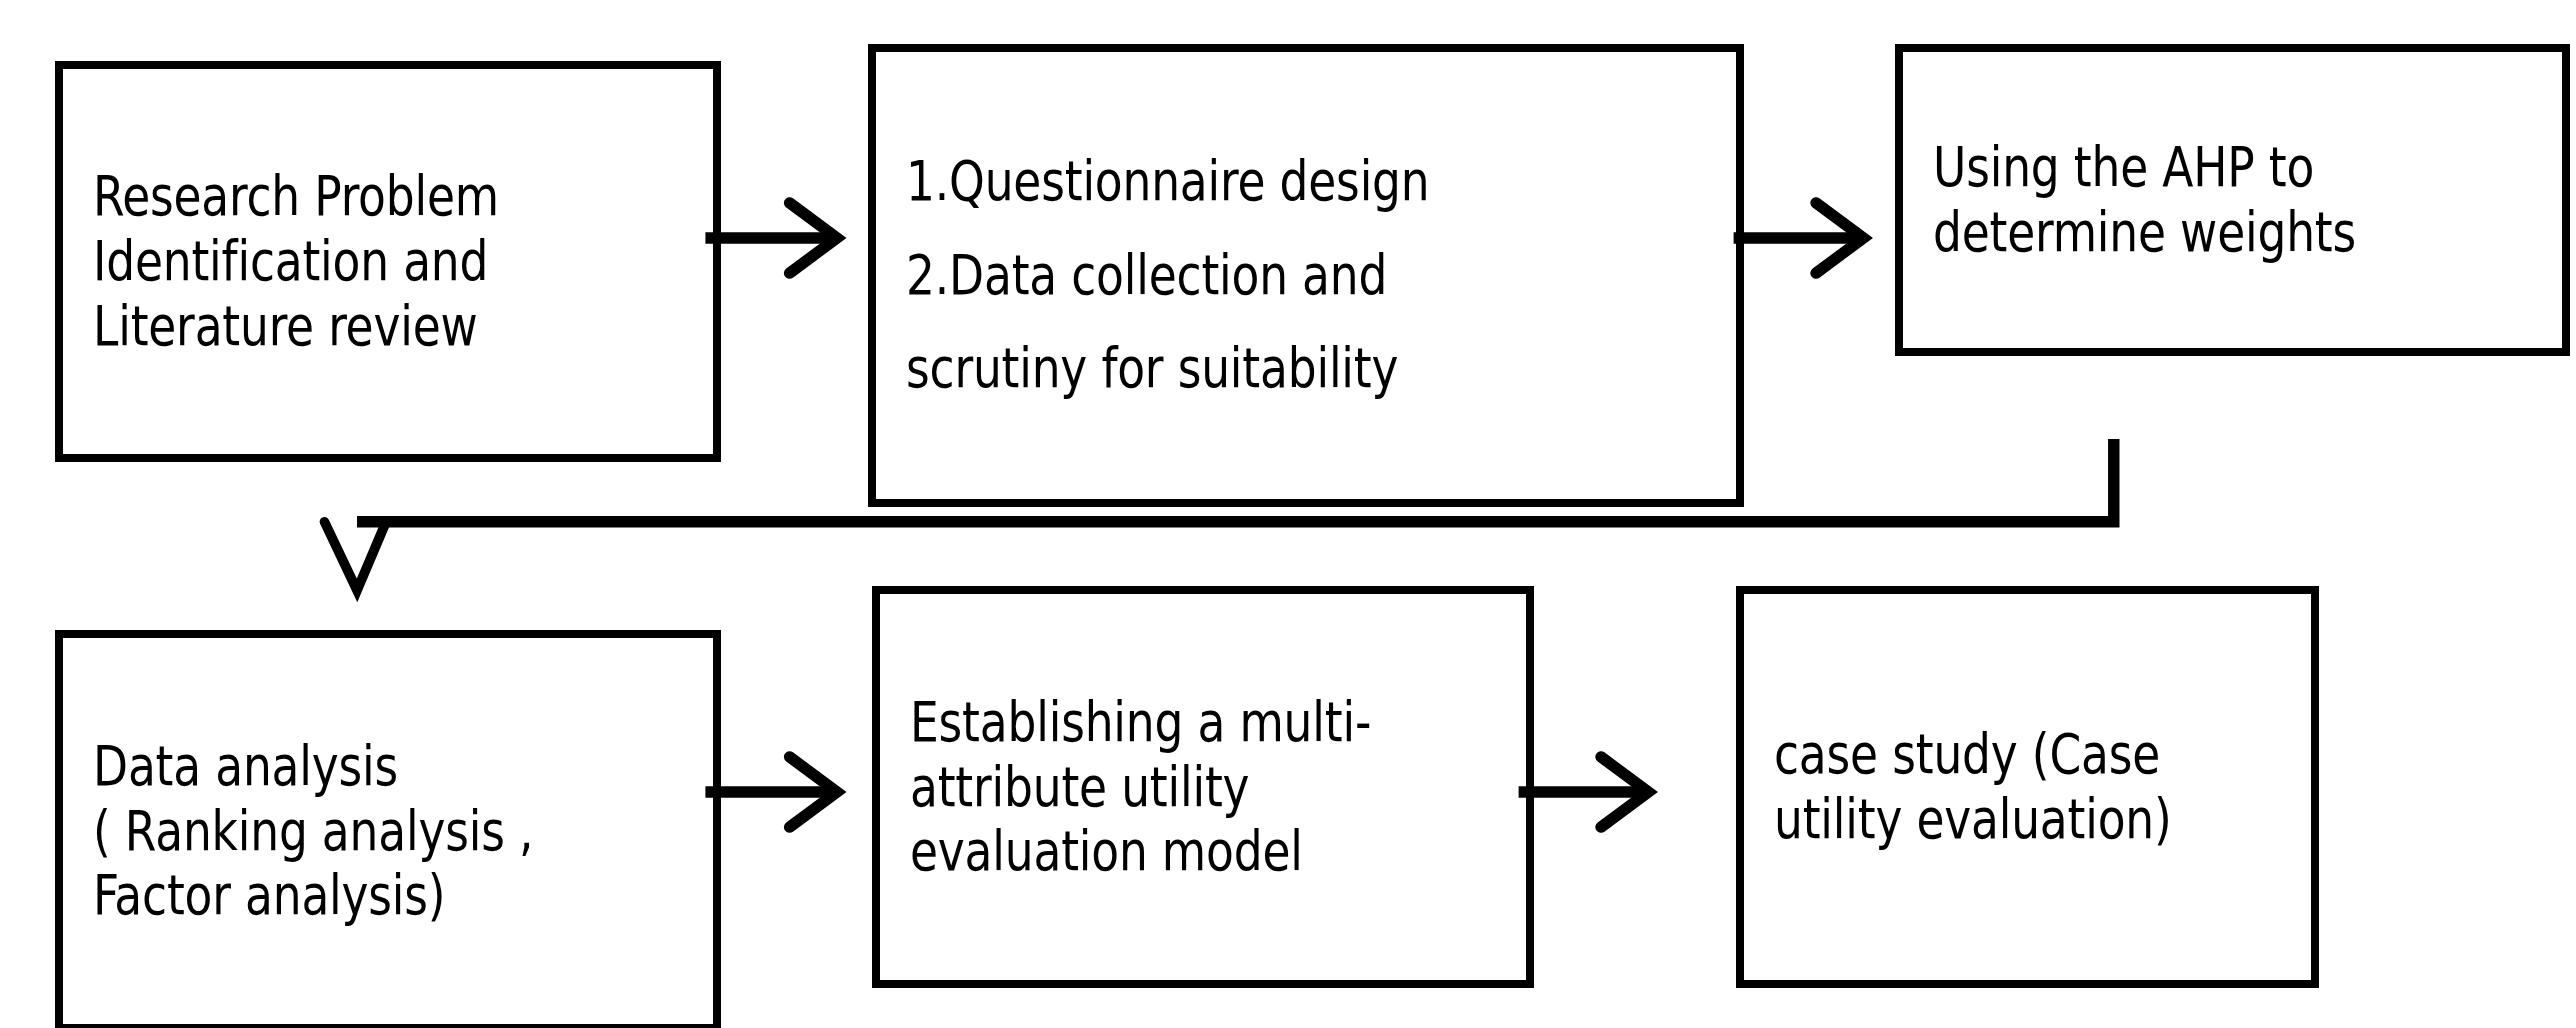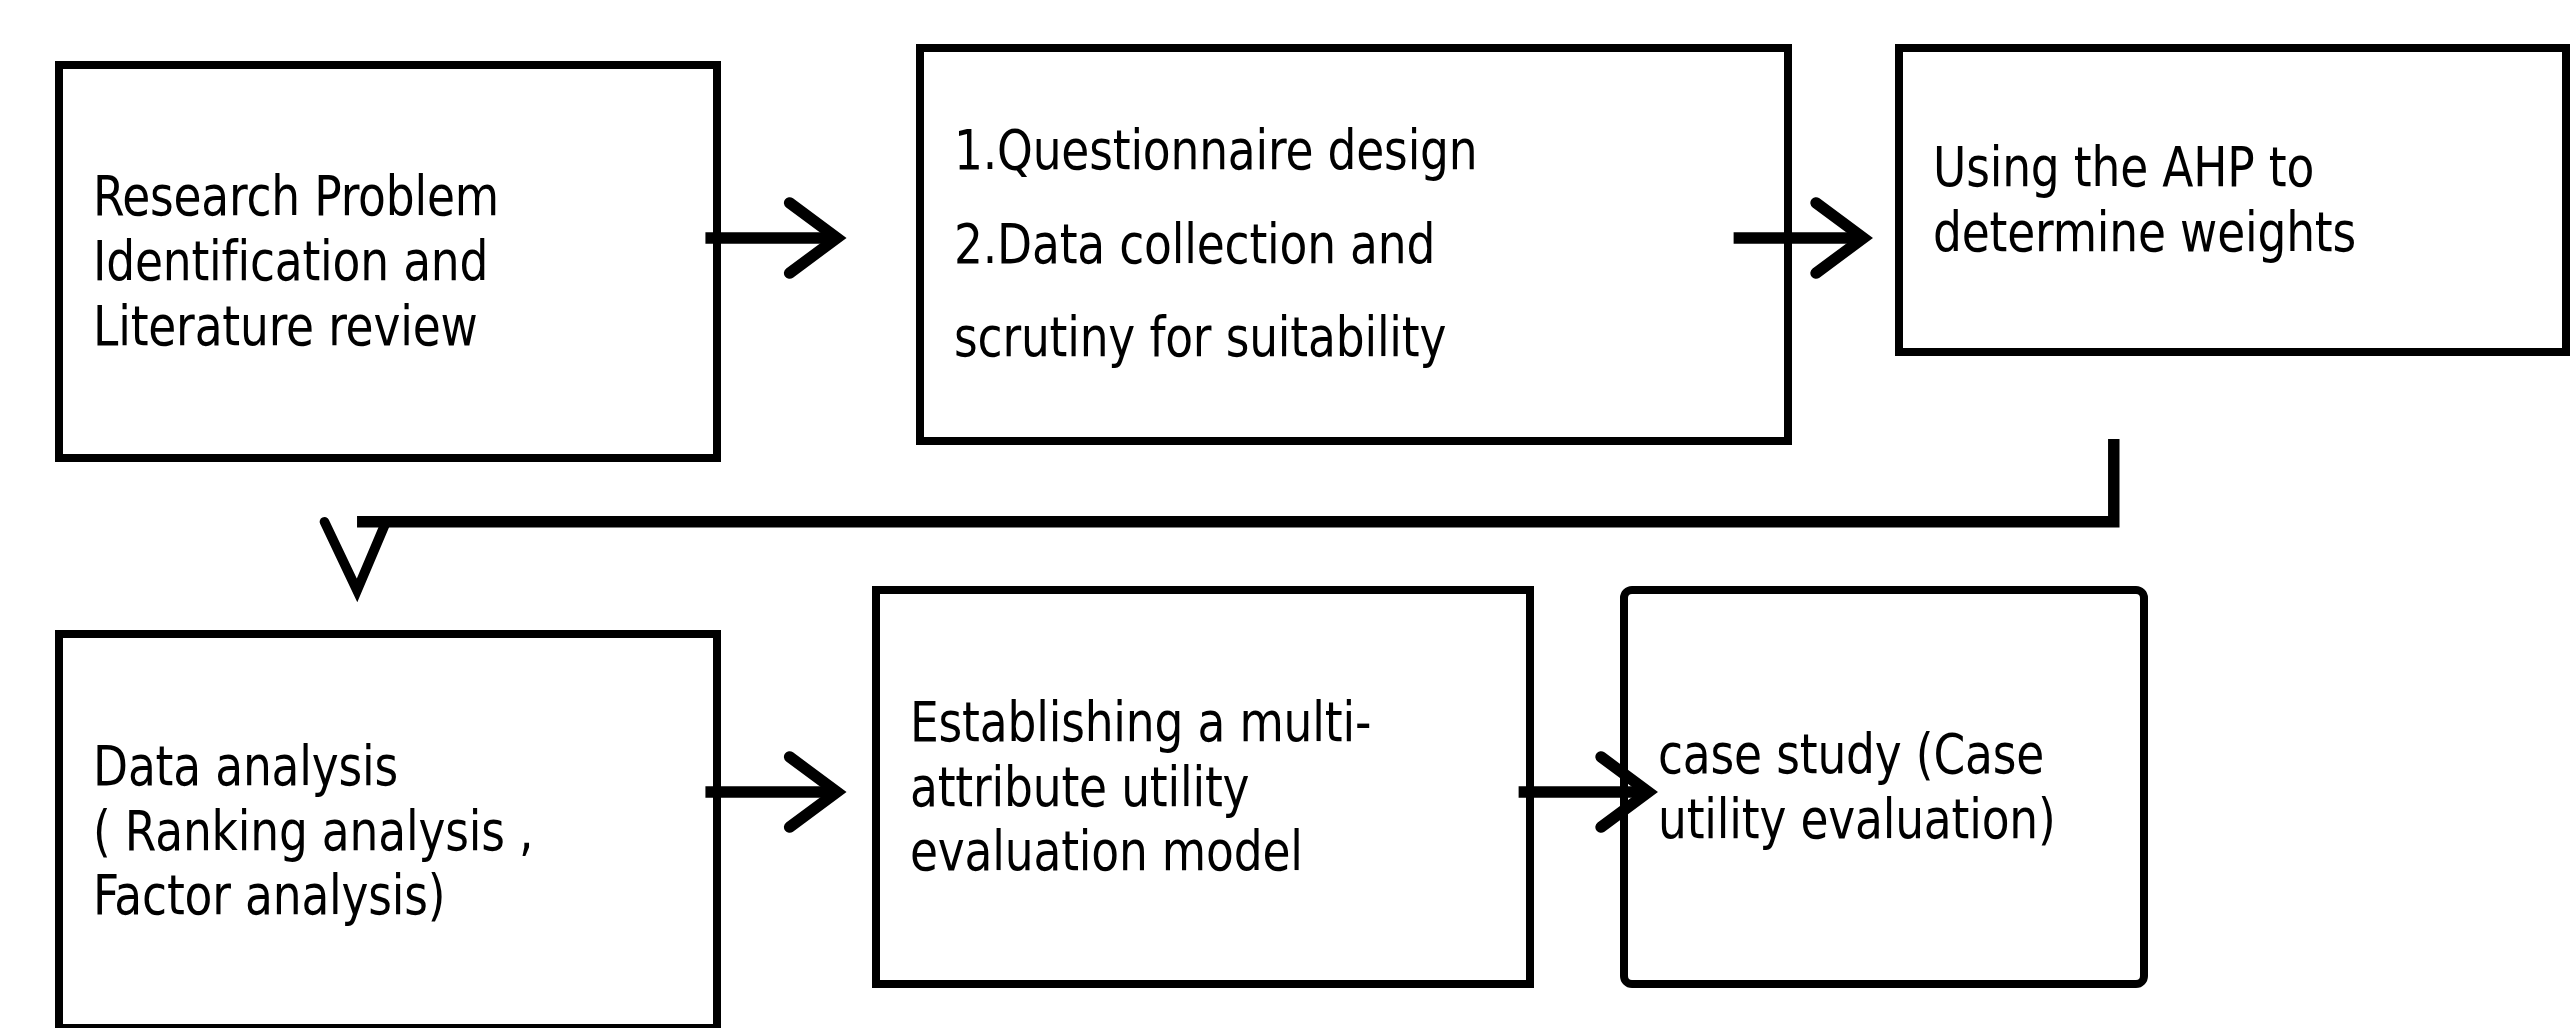--- a/index.html
+++ b/index.html
@@ -41,7 +41,7 @@
   }
   
   #node-research   { left: 55px;   top: 44px;  width: 666px;  height: 401px; margin-top: 17px; }
-  #node-survey     { left: 916px;  top: 44px;  width: 876px;  height: 401px; }
+  #node-survey     { left: 868px;  top: 44px;  width: 876px;  height: 463px; }
   #node-ahp        { left: 1895px; top: 44px;  width: 675px;  height: 312px; }
   #node-dataanal   { left: 55px;   top: 586px; width: 666px;  height: 402px; margin-top: 44px; }
   #node-model      { left: 872px;  top: 586px; width: 662px;  height: 402px; justify-content: center; }

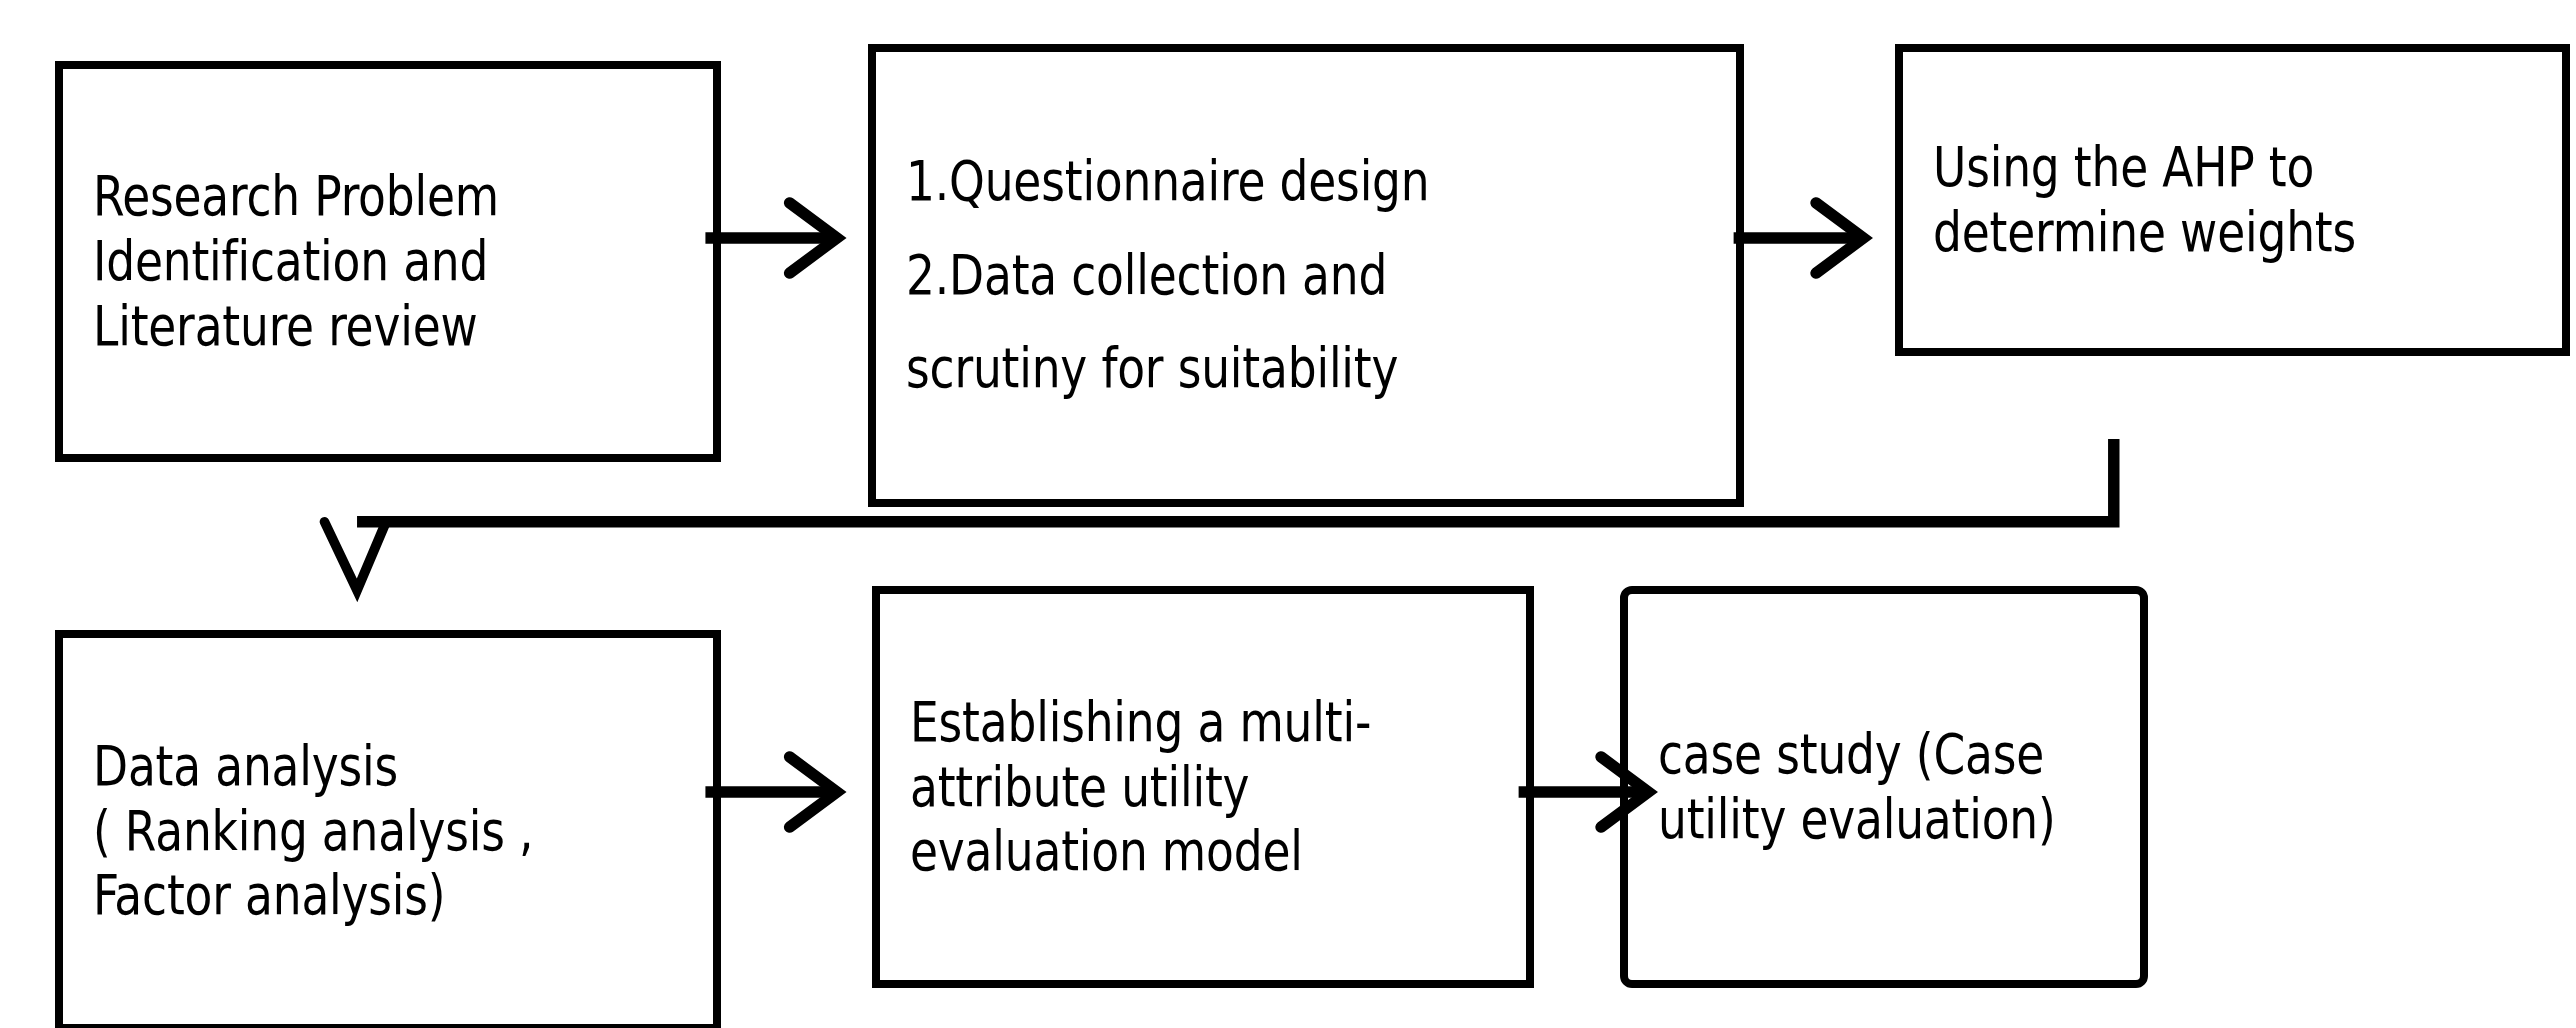--- a/index.html
+++ b/index.html
@@ -45,7 +45,7 @@
   #node-ahp        { left: 1895px; top: 44px;  width: 675px;  height: 312px; }
   #node-dataanal   { left: 55px;   top: 586px; width: 666px;  height: 402px; margin-top: 44px; }
   #node-model      { left: 872px;  top: 586px; width: 662px;  height: 402px; justify-content: center; }
-  #node-casestudy  { left: 1620px; top: 586px; width: 528px;  height: 402px; border-radius: 12px; }
+  #node-casestudy  { left: 1736px; top: 586px; width: 583px;  height: 402px; }
 
   
   .conn {

